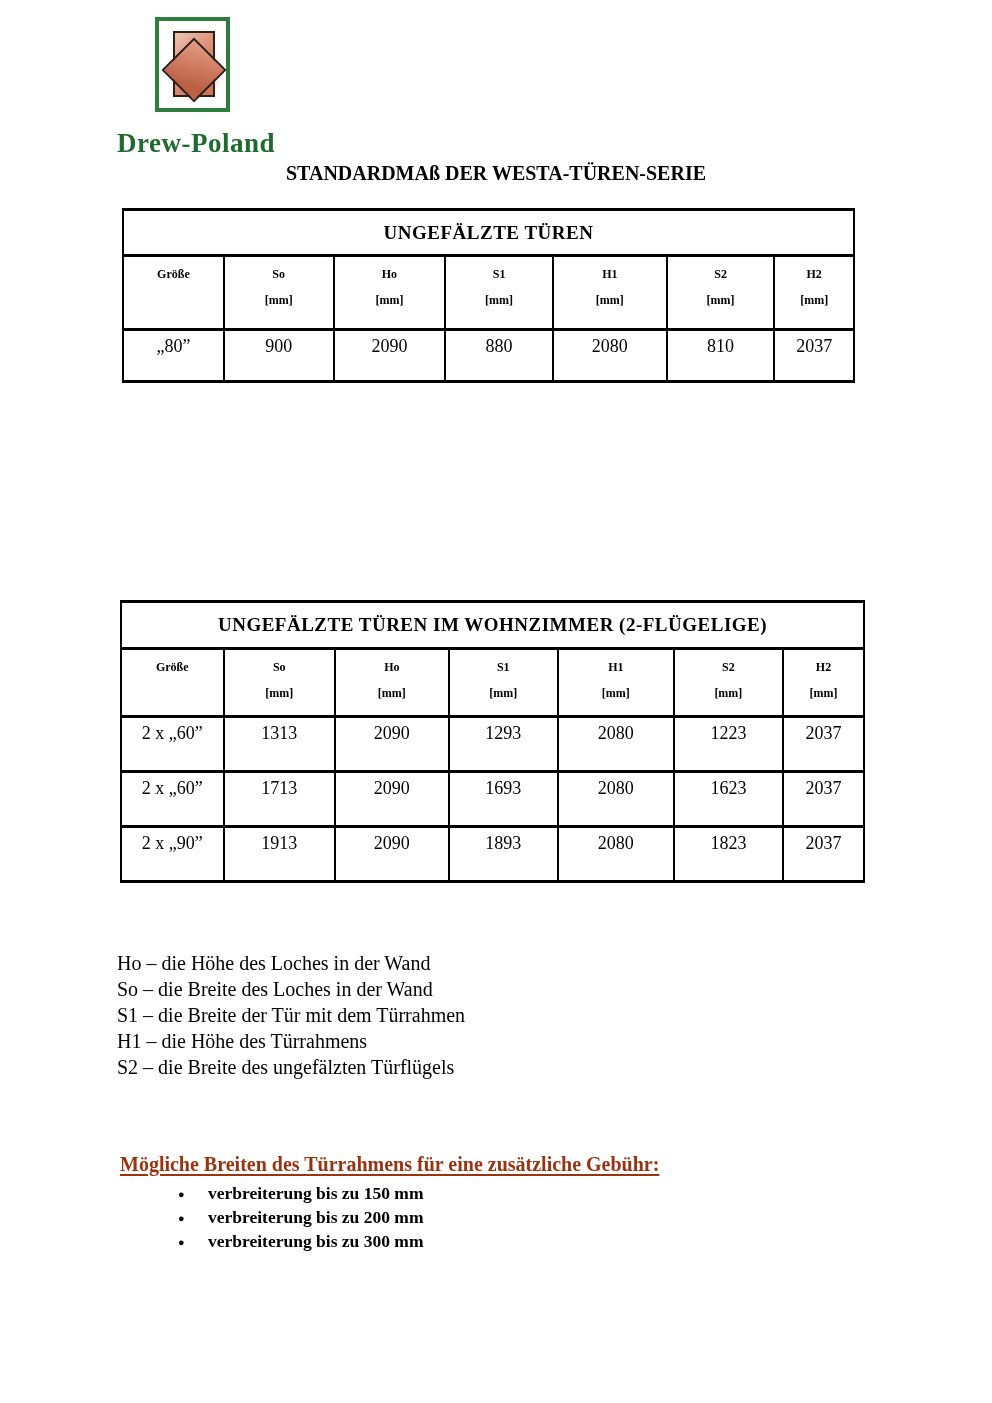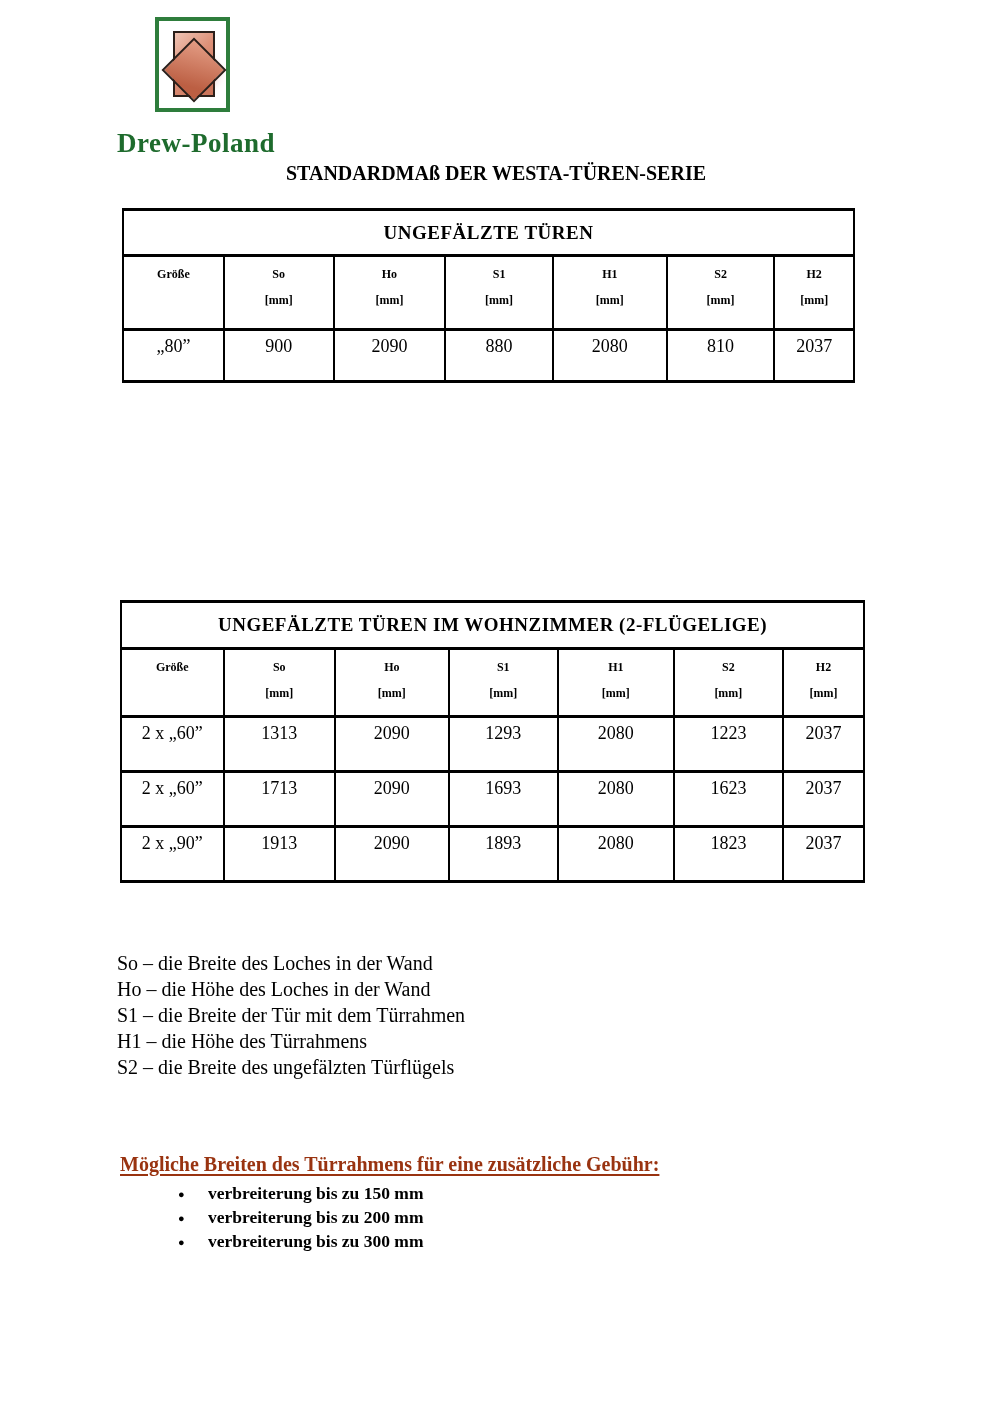--- a/index.html
+++ b/index.html
@@ -166,8 +166,8 @@
   </table>
 
   <div class="legend">
+    <div>Ho – die Höhe des Loches in der Wand</div>
     <div>So – die Breite des Loches in der Wand</div>
-    <div>Ho – die Höhe des Loches in der Wand</div>
     <div>S1 – die Breite der Tür mit dem Türrahmen</div>
     <div>H1 – die Höhe des Türrahmens</div>
     <div>S2 – die Breite des ungefälzten Türflügels</div>

